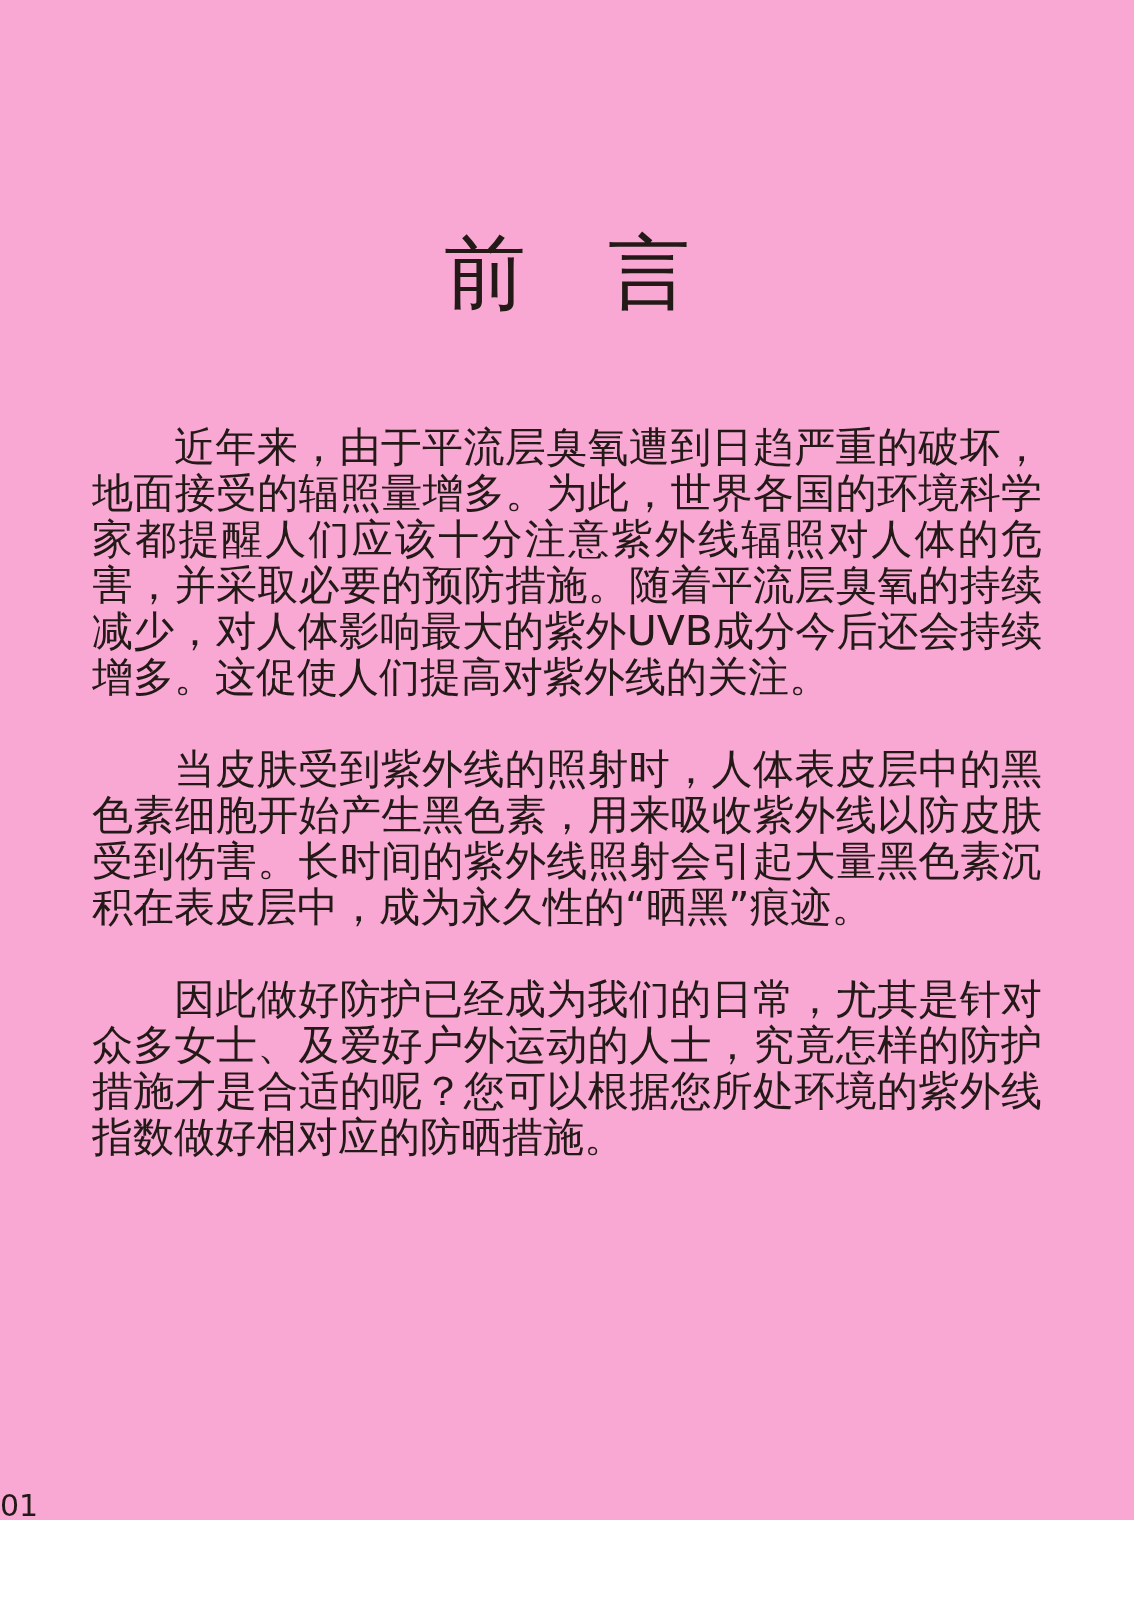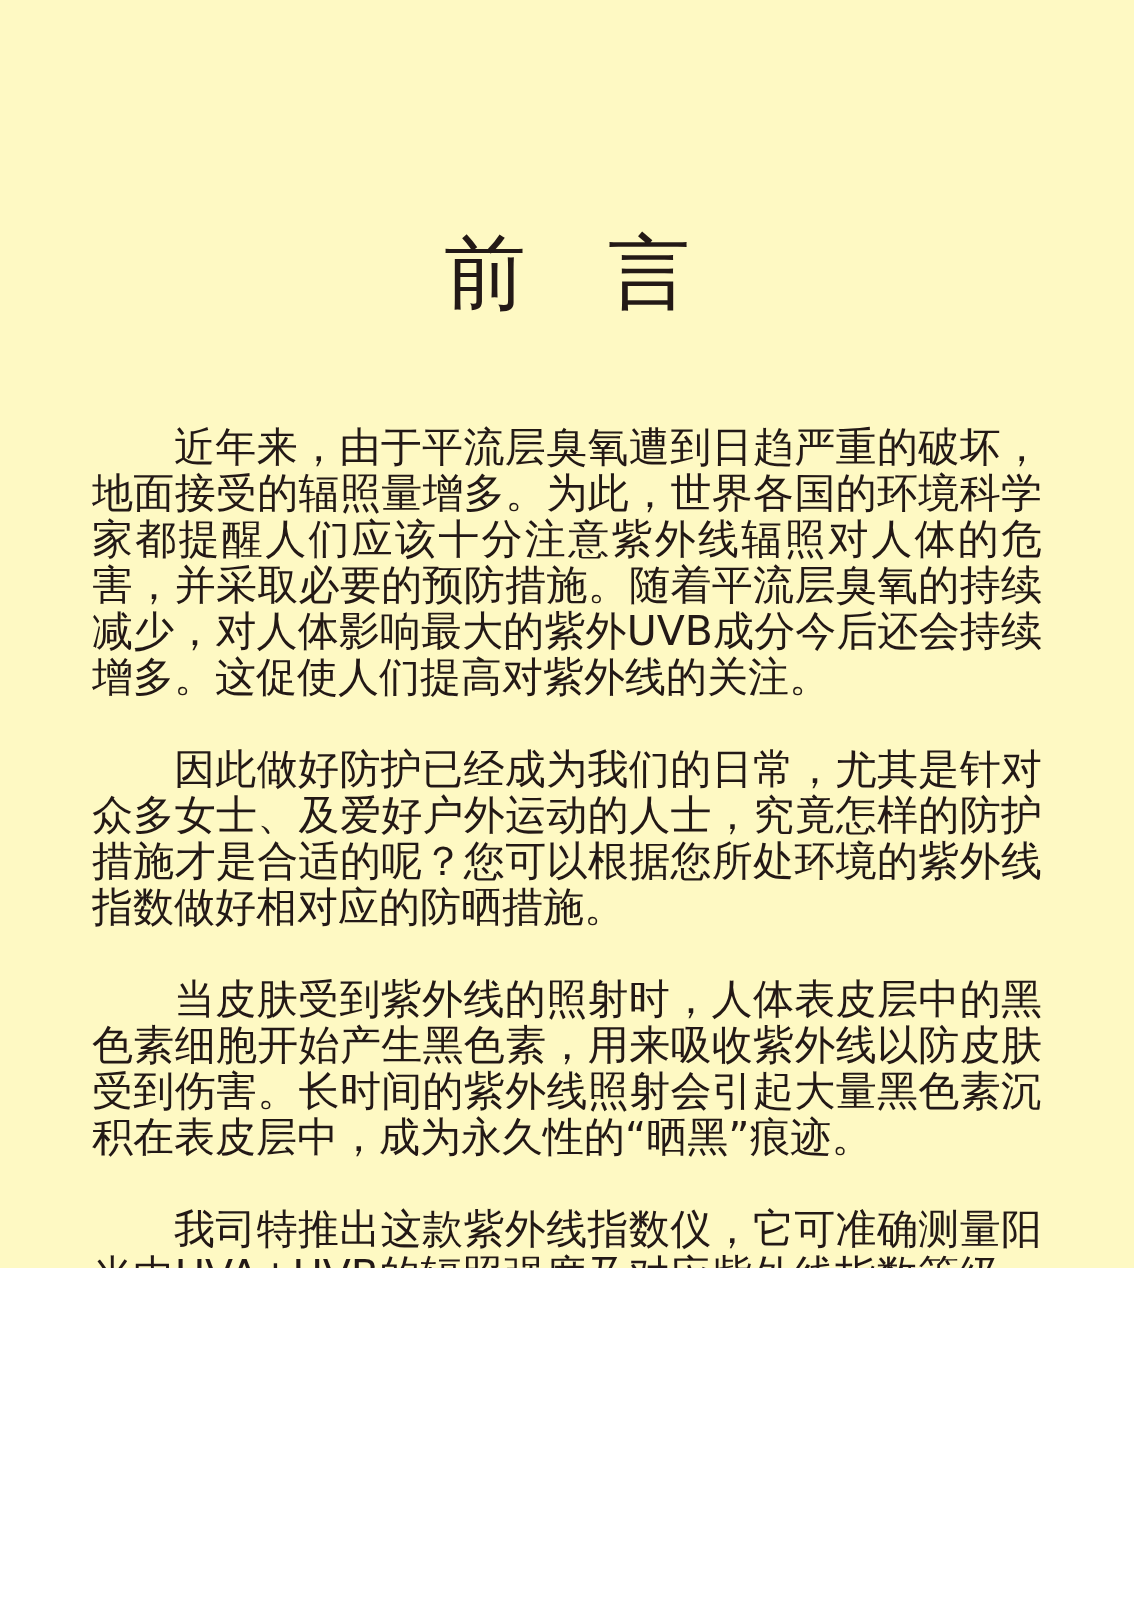--- a/index.html
+++ b/index.html
@@ -10,8 +10,8 @@
   .page {
     position: relative;
     width: 1134px;
-    height: 1268px;
-    background: #fef9c3;
+    height: 1520px;
+    background: #f9a8d4;
     color: #231916;
     font-family: "DejaVu Sans", "Liberation Sans", sans-serif;
     overflow: hidden;

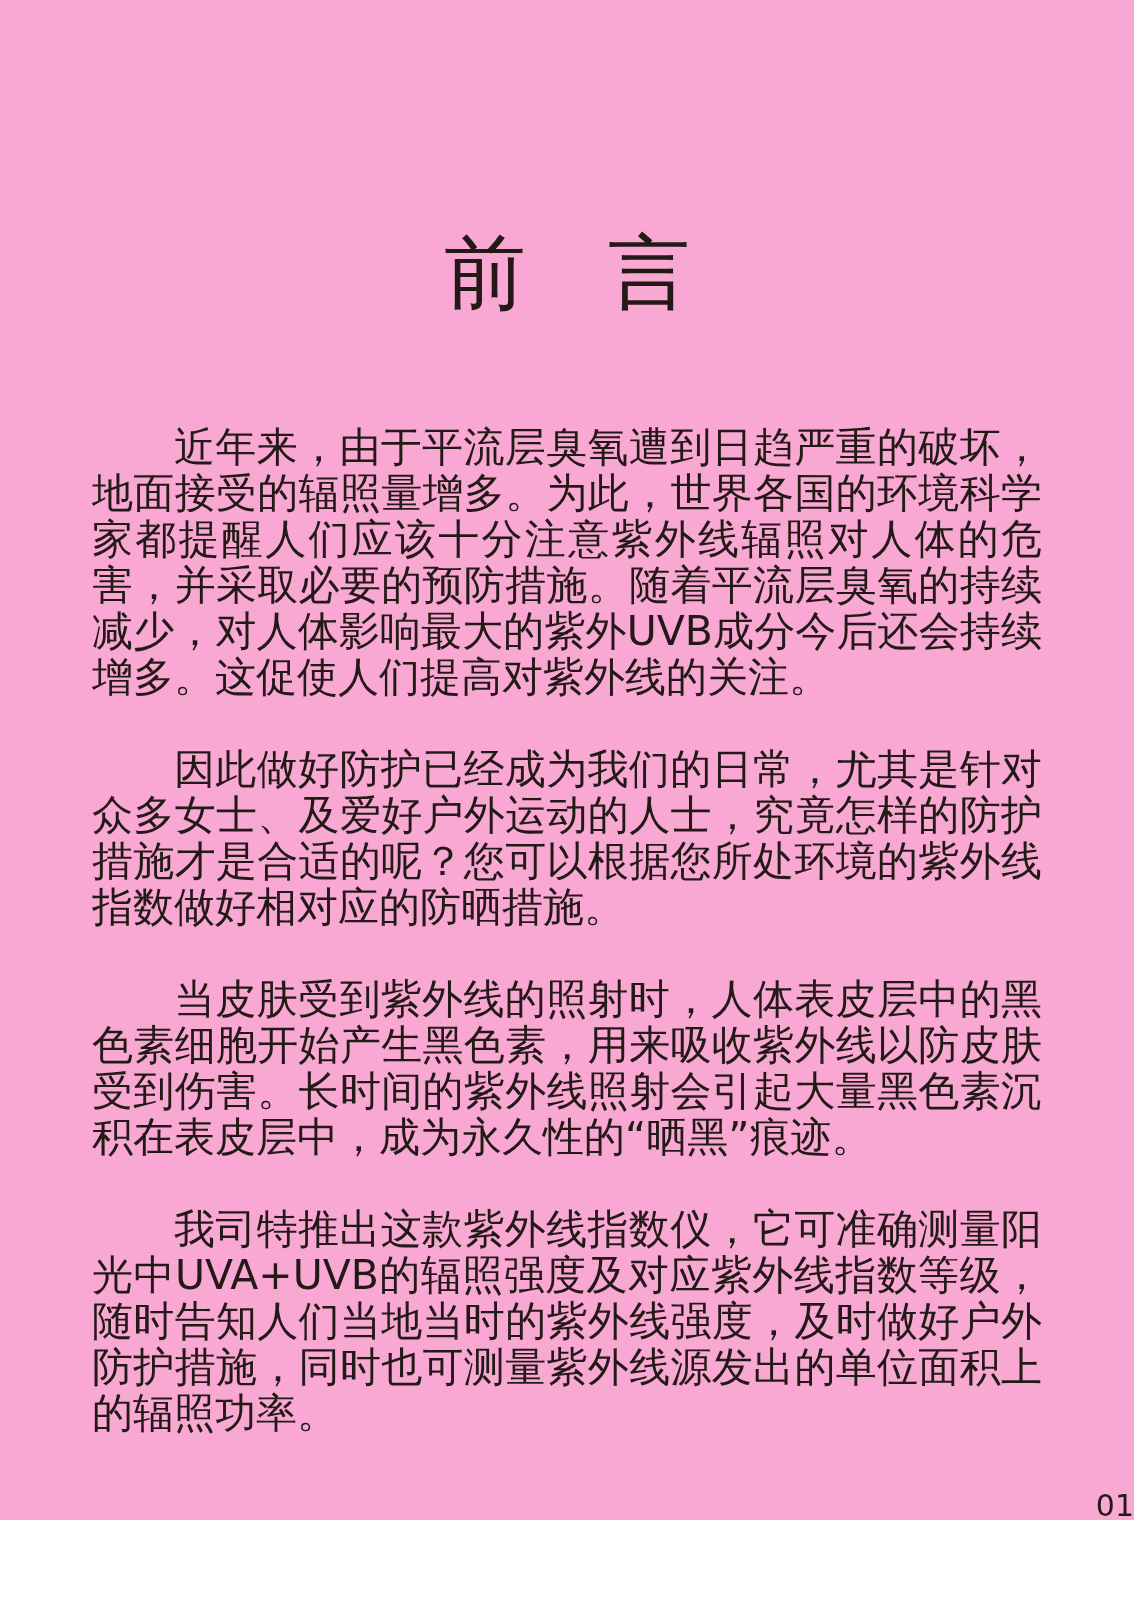--- a/index.html
+++ b/index.html
@@ -64,8 +64,8 @@
 
   <div class="content">
     <p>近年来，由于平流层臭氧遭到日趋严重的破坏，地面接受的辐照量增多。为此，世界各国的环境科学家都提醒人们应该十分注意紫外线辐照对人体的危害，并采取必要的预防措施。随着平流层臭氧的持续减少，对人体影响最大的紫外UVB成分今后还会持续增多。这促使人们提高对紫外线的关注。</p>
+    <p>当皮肤受到紫外线的照射时，人体表皮层中的黑色素细胞开始产生黑色素，用来吸收紫外线以防皮肤受到伤害。长时间的紫外线照射会引起大量黑色素沉积在表皮层中，成为永久性的“晒黑”痕迹。</p>
     <p>因此做好防护已经成为我们的日常，尤其是针对众多女士、及爱好户外运动的人士，究竟怎样的防护措施才是合适的呢？您可以根据您所处环境的紫外线指数做好相对应的防晒措施。</p>
-    <p>当皮肤受到紫外线的照射时，人体表皮层中的黑色素细胞开始产生黑色素，用来吸收紫外线以防皮肤受到伤害。长时间的紫外线照射会引起大量黑色素沉积在表皮层中，成为永久性的“晒黑”痕迹。</p>
     <p>我司特推出这款紫外线指数仪，它可准确测量阳光中UVA+UVB的辐照强度及对应紫外线指数等级，随时告知人们当地当时的紫外线强度，及时做好户外防护措施，同时也可测量紫外线源发出的单位面积上的辐照功率。</p>
   </div>
 

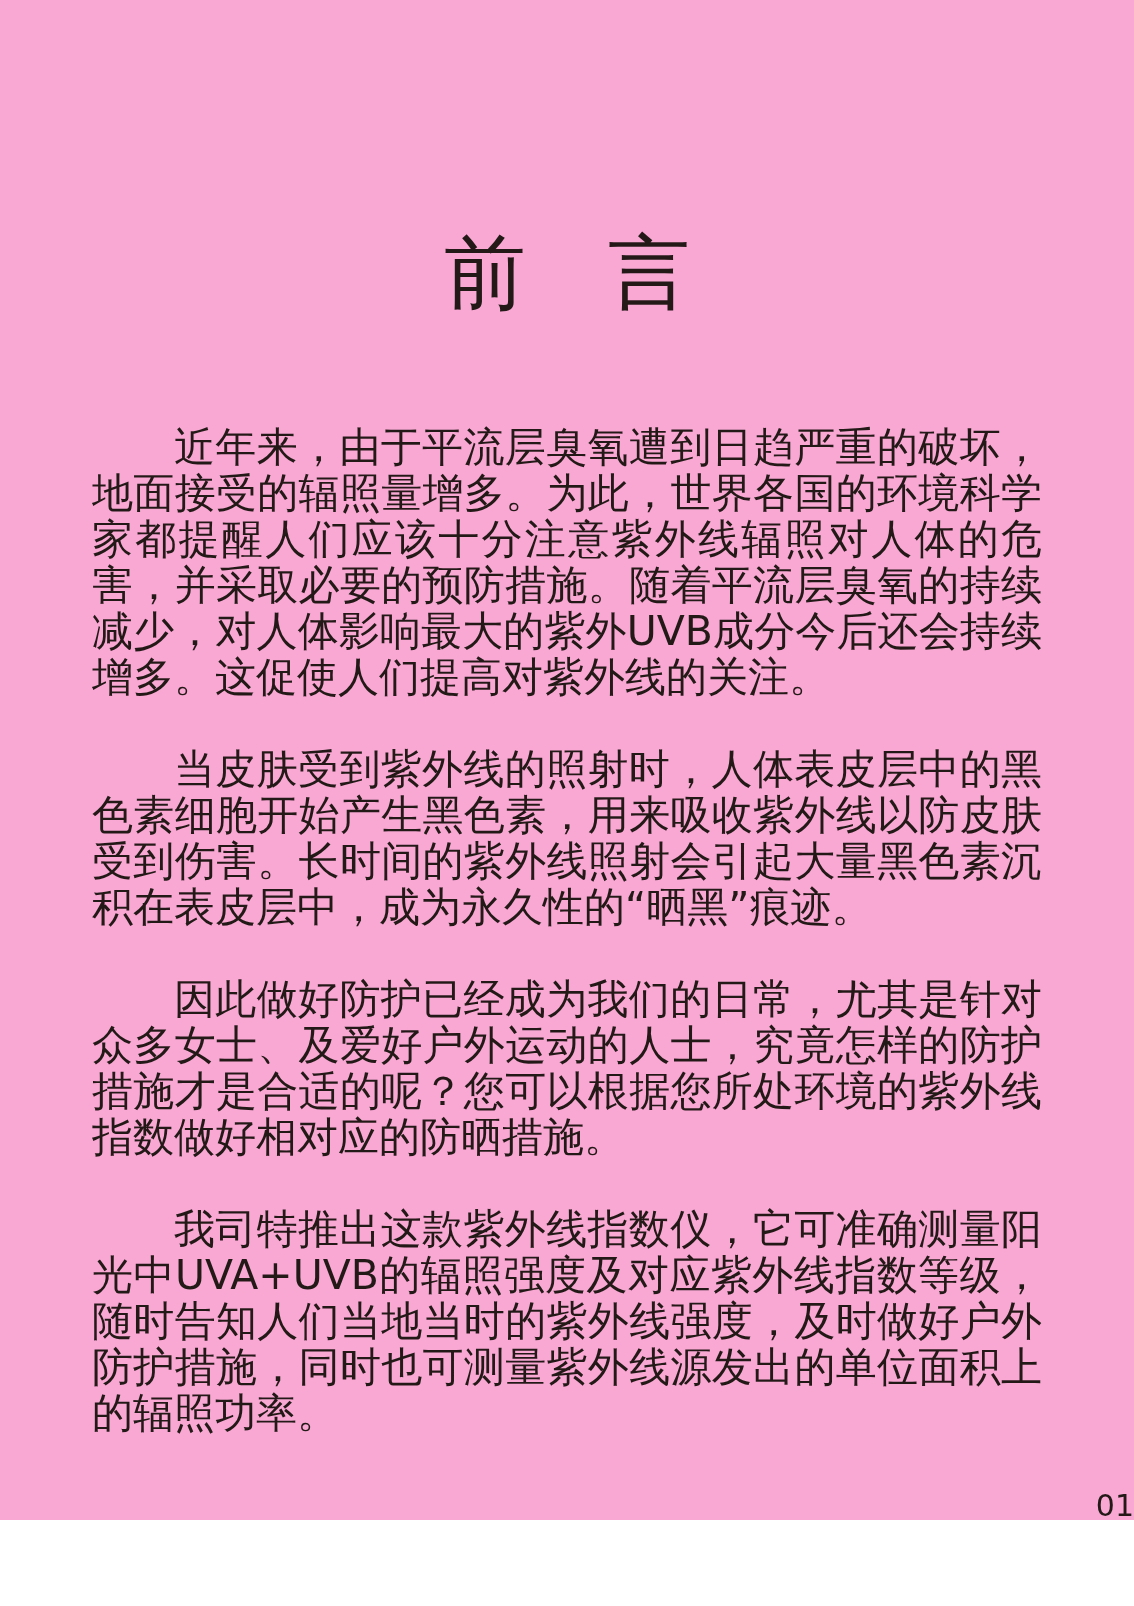--- a/index.html
+++ b/index.html
@@ -66,7 +66,6 @@
     <p>近年来，由于平流层臭氧遭到日趋严重的破坏，地面接受的辐照量增多。为此，世界各国的环境科学家都提醒人们应该十分注意紫外线辐照对人体的危害，并采取必要的预防措施。随着平流层臭氧的持续减少，对人体影响最大的紫外UVB成分今后还会持续增多。这促使人们提高对紫外线的关注。</p>
     <p>当皮肤受到紫外线的照射时，人体表皮层中的黑色素细胞开始产生黑色素，用来吸收紫外线以防皮肤受到伤害。长时间的紫外线照射会引起大量黑色素沉积在表皮层中，成为永久性的“晒黑”痕迹。</p>
     <p>因此做好防护已经成为我们的日常，尤其是针对众多女士、及爱好户外运动的人士，究竟怎样的防护措施才是合适的呢？您可以根据您所处环境的紫外线指数做好相对应的防晒措施。</p>
-    <p>我司特推出这款紫外线指数仪，它可准确测量阳光中UVA+UVB的辐照强度及对应紫外线指数等级，随时告知人们当地当时的紫外线强度，及时做好户外防护措施，同时也可测量紫外线源发出的单位面积上的辐照功率。</p>
   </div>
 
   <div class="page-number">01</div>

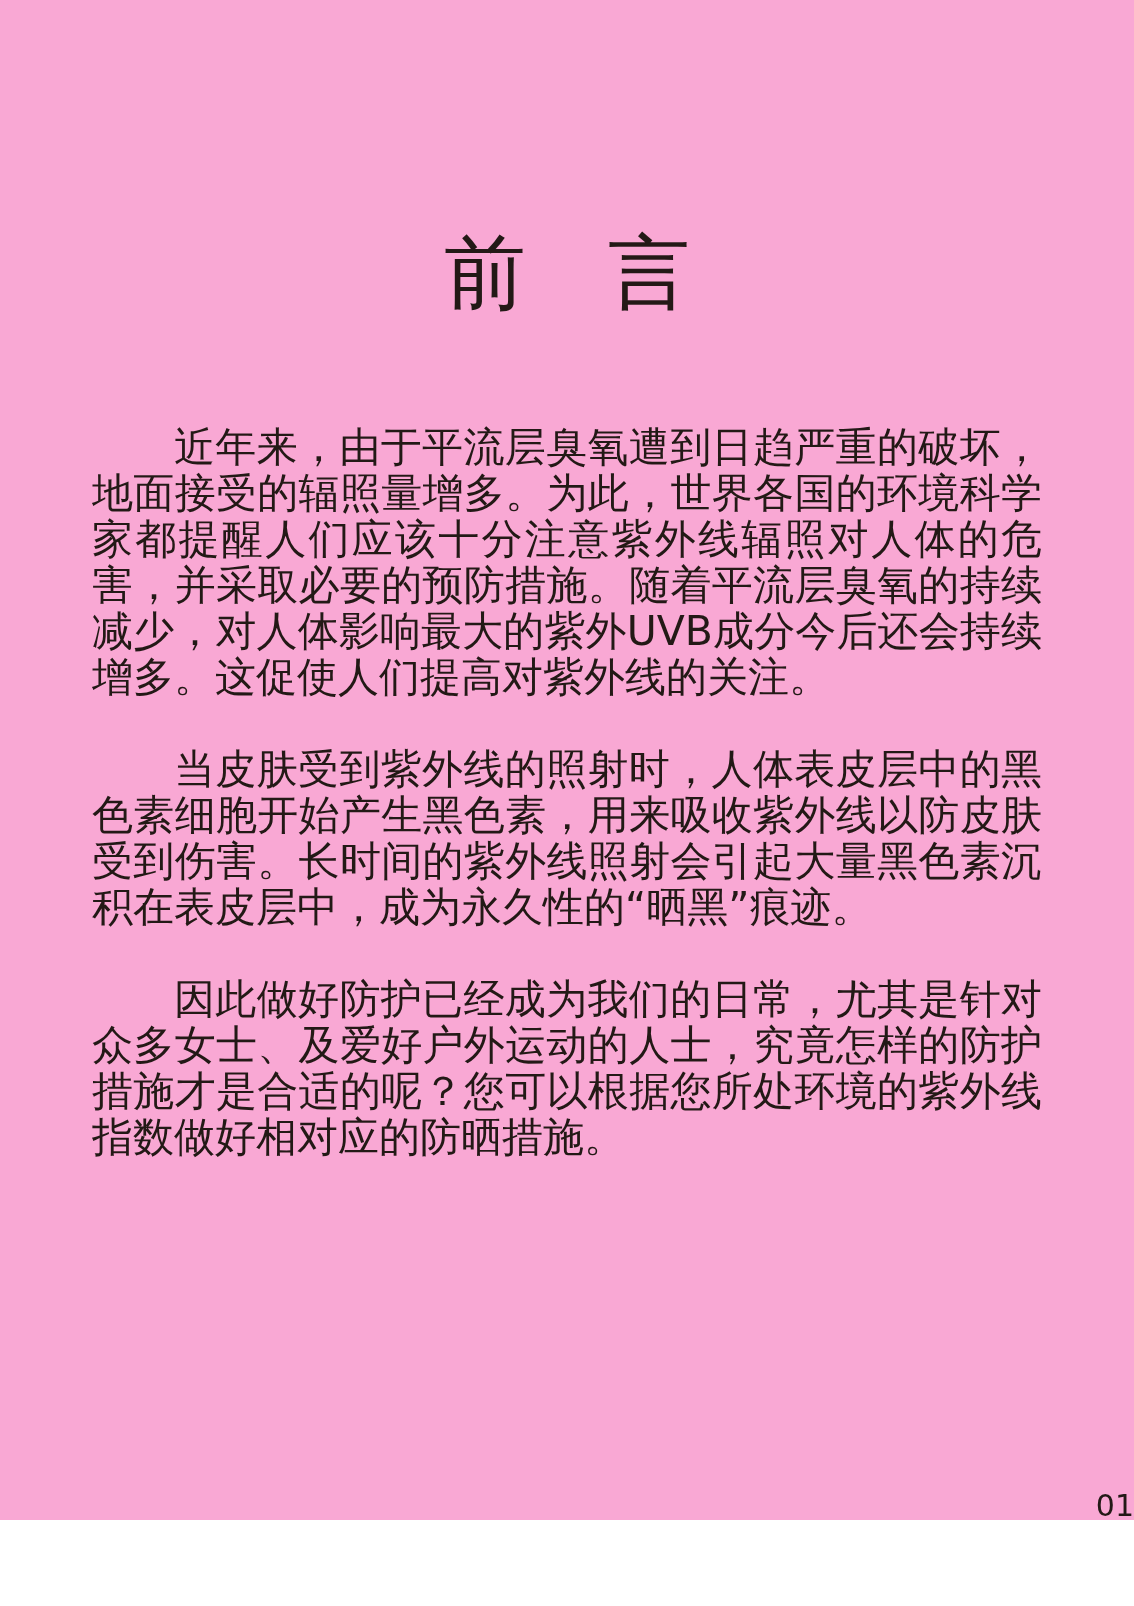--- a/index.html
+++ b/index.html
@@ -49,7 +49,7 @@
     top: 1489px;
     left: 0;
     right: 0;
-    text-align: right;
+    text-align: left;
     font-size: 30px;
     line-height: 34px;
     color: #231916;

